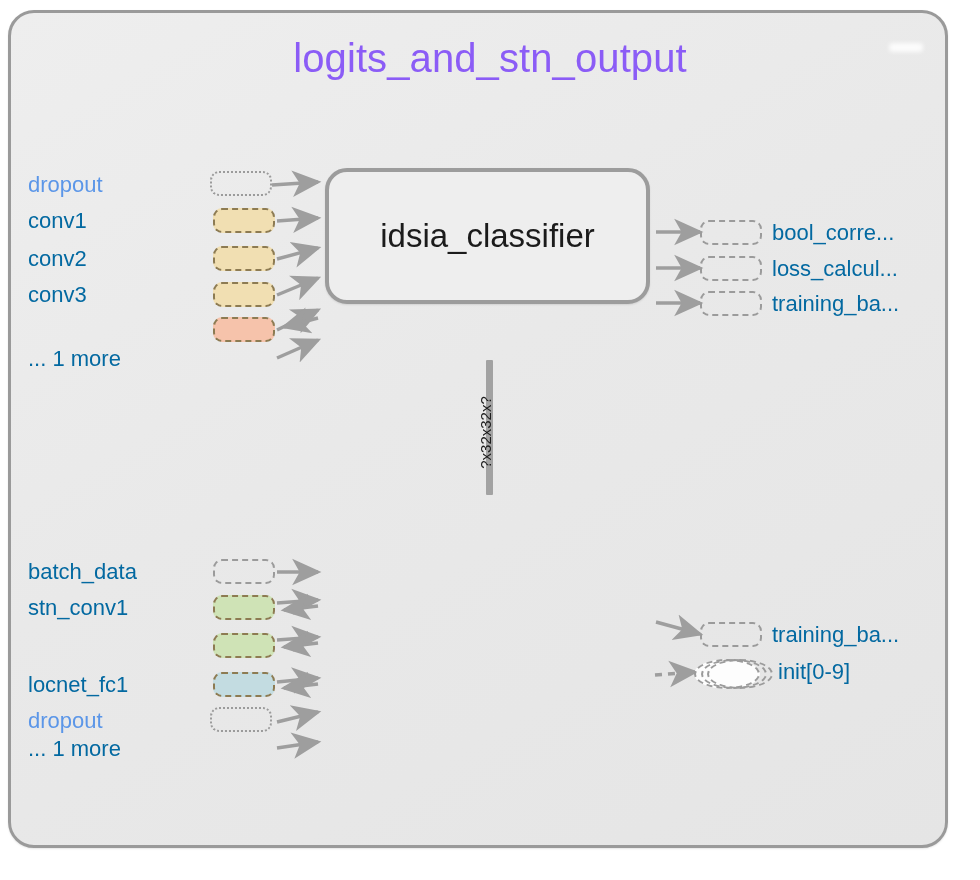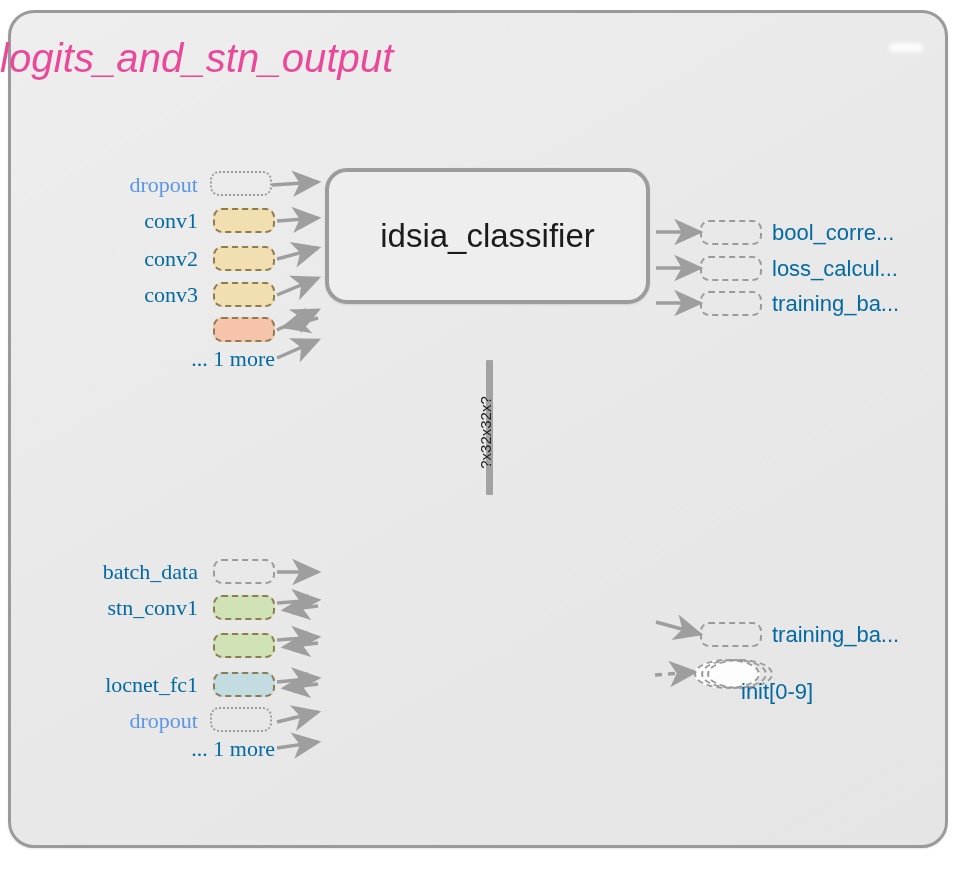--- a/index.html
+++ b/index.html
@@ -25,7 +25,7 @@
   }
   .scope-title{
     position:absolute;left:0;right:0;top:36px;
-    text-align:left;font-size:40px;color:#ec4899;letter-spacing:.1px;font-style:italic;
+    text-align:center;font-size:40px;color:#8b5cf6;letter-spacing:.1px;
   }
 
   

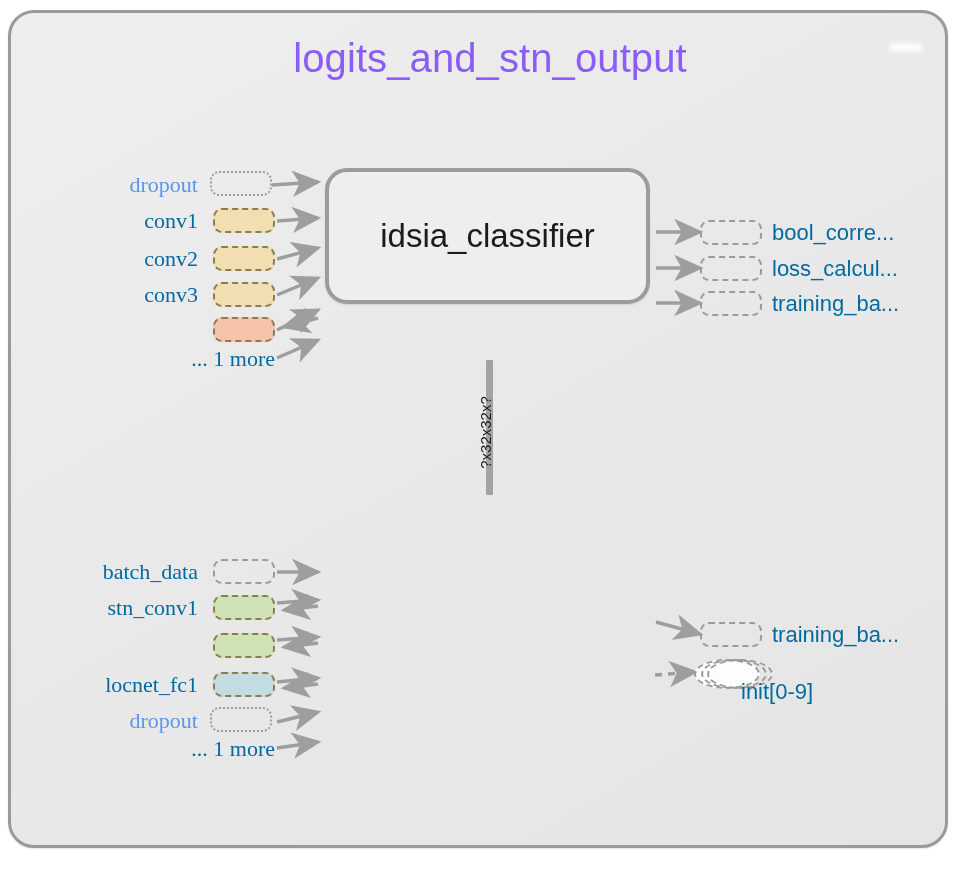--- a/index.html
+++ b/index.html
@@ -65,7 +65,7 @@
     position:absolute;font-size:22px;color:#0369a1;white-space:nowrap;
     line-height:25px;height:25px;
   }
-  .chip-label.right{text-align:right;font-family:Liberation Serif, serif;}
+  .chip-label.right{text-align:left;}
   .chip-label.blue{color:#5b96e8;}
 
   

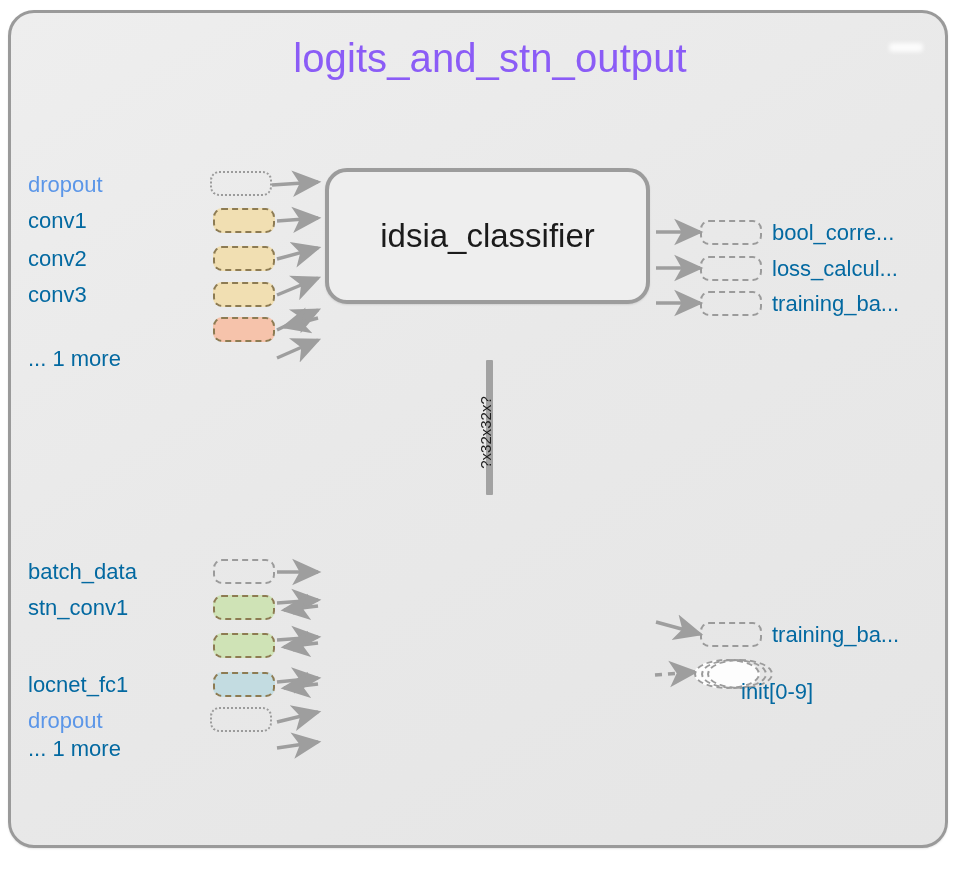--- a/index.html
+++ b/index.html
@@ -187,7 +187,7 @@
   <div class="ellipse-node" style="left:694px;top:659px;width:66px;height:30px;"></div>
   <div class="ellipse-stack" style="left:701px;top:659px;width:66px;height:30px;"></div>
   <div class="ellipse-stack" style="left:707px;top:659px;width:66px;height:30px;"></div>
-  <div class="chip-label" style="left:741px;top:659px;margin-top:20px;">init[0-9]</div>
+  <div class="chip-label" style="left:778px;top:659px;">init[0-9]</div>
 
 </div>
 

